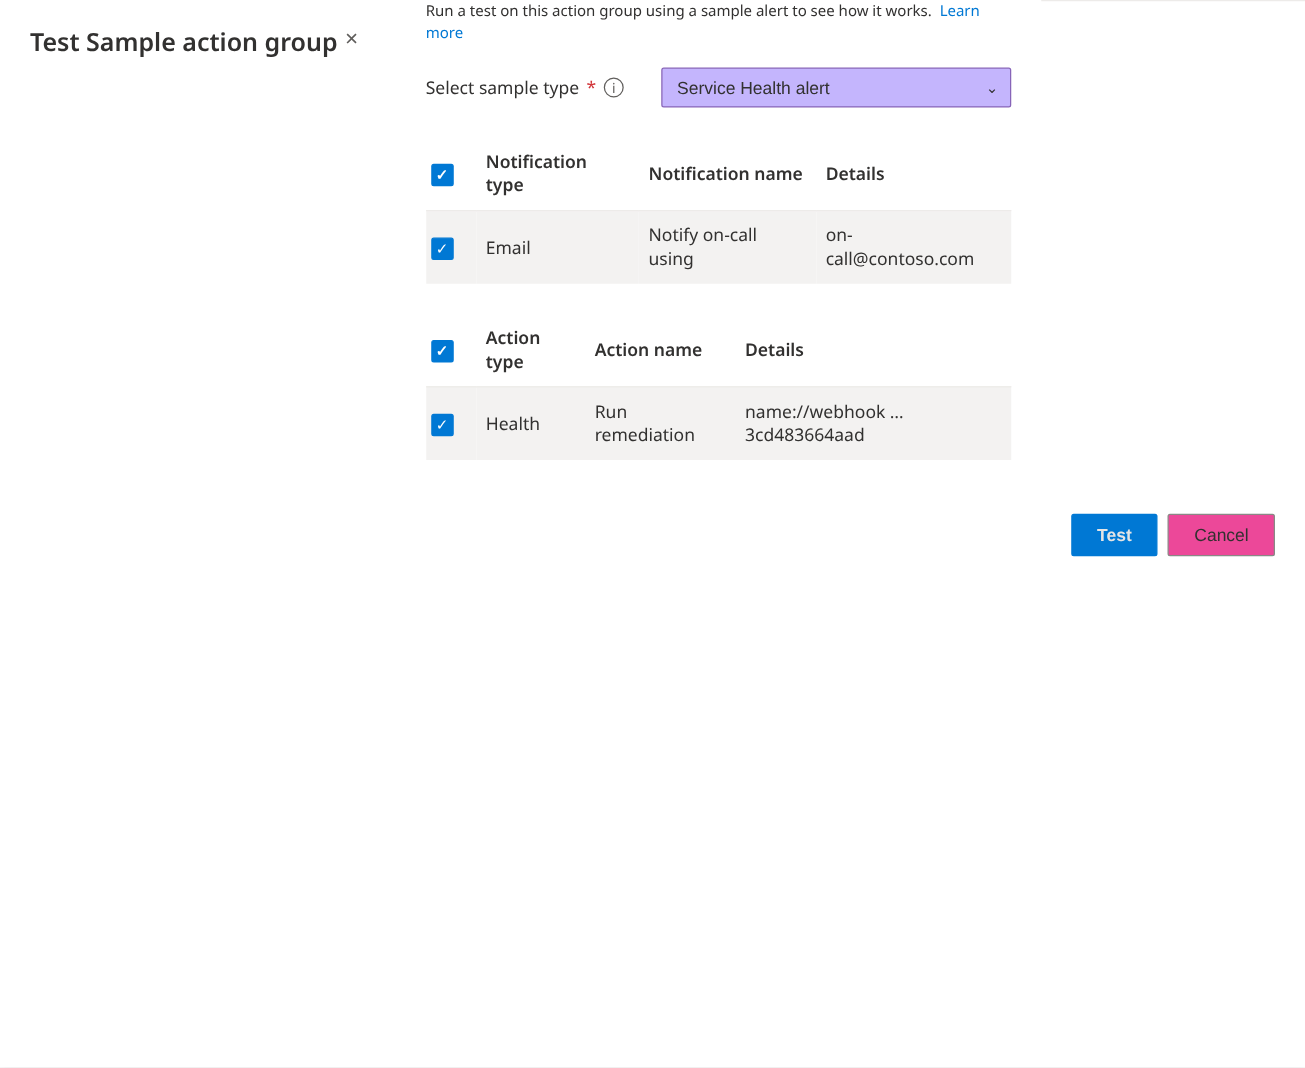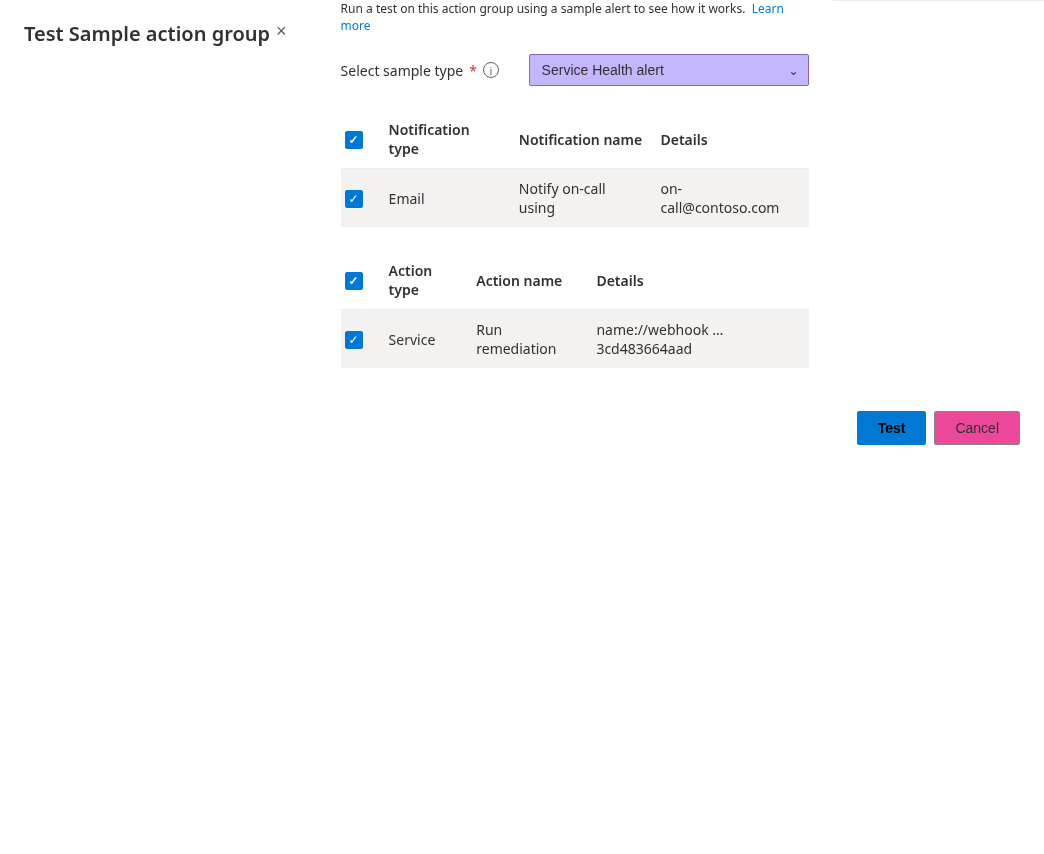--- a/index.html
+++ b/index.html
@@ -307,7 +307,7 @@
                 <span class="check">✓</span>
               </div>
             </td>
-            <td class="email-text">Service</td>
+            <td class="email-text">Health</td>
             <td class="action-name">Run remediation</td>
             <td class="webhook-detail">name://webhook … 3cd483664aad</td>
           </tr>

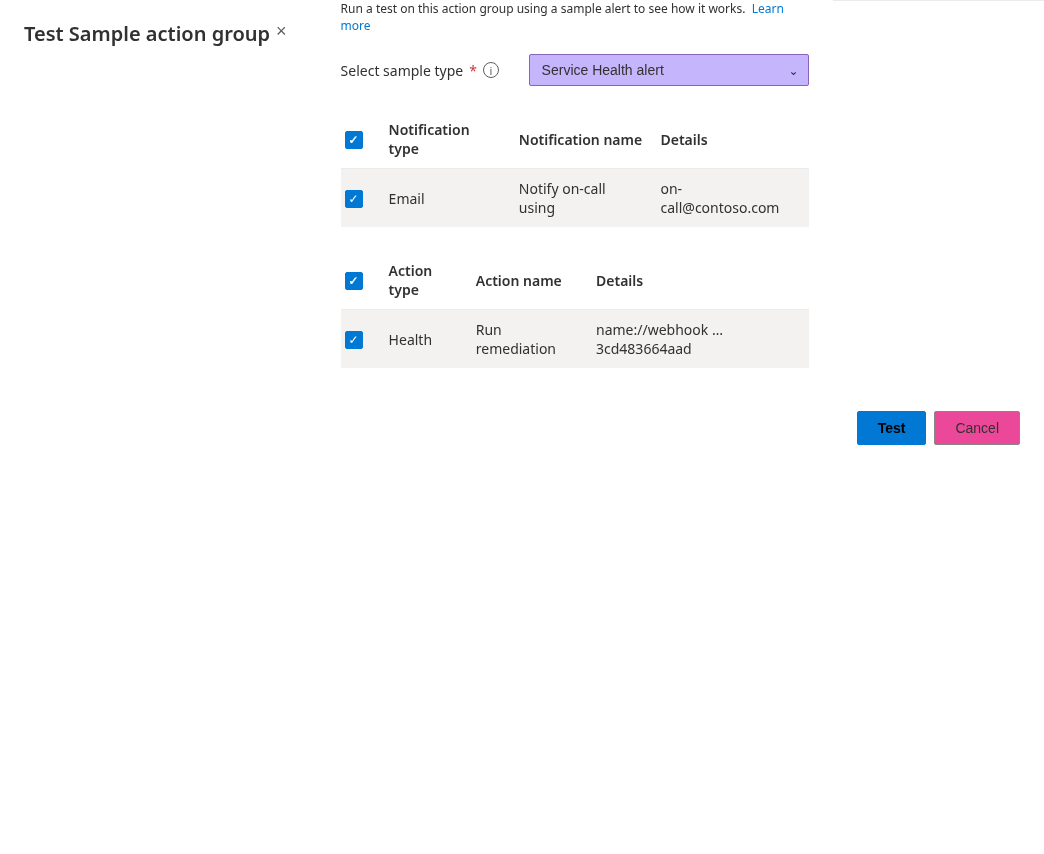--- a/index.html
+++ b/index.html
@@ -205,7 +205,7 @@
     }
     .btn-primary {
       background: #0078d4;
-      color: #000000;
+      color: #e5e5e5;
       border: 1.5px solid #0078d4;
       padding: 8px 20px;
       font-size: 14px;

